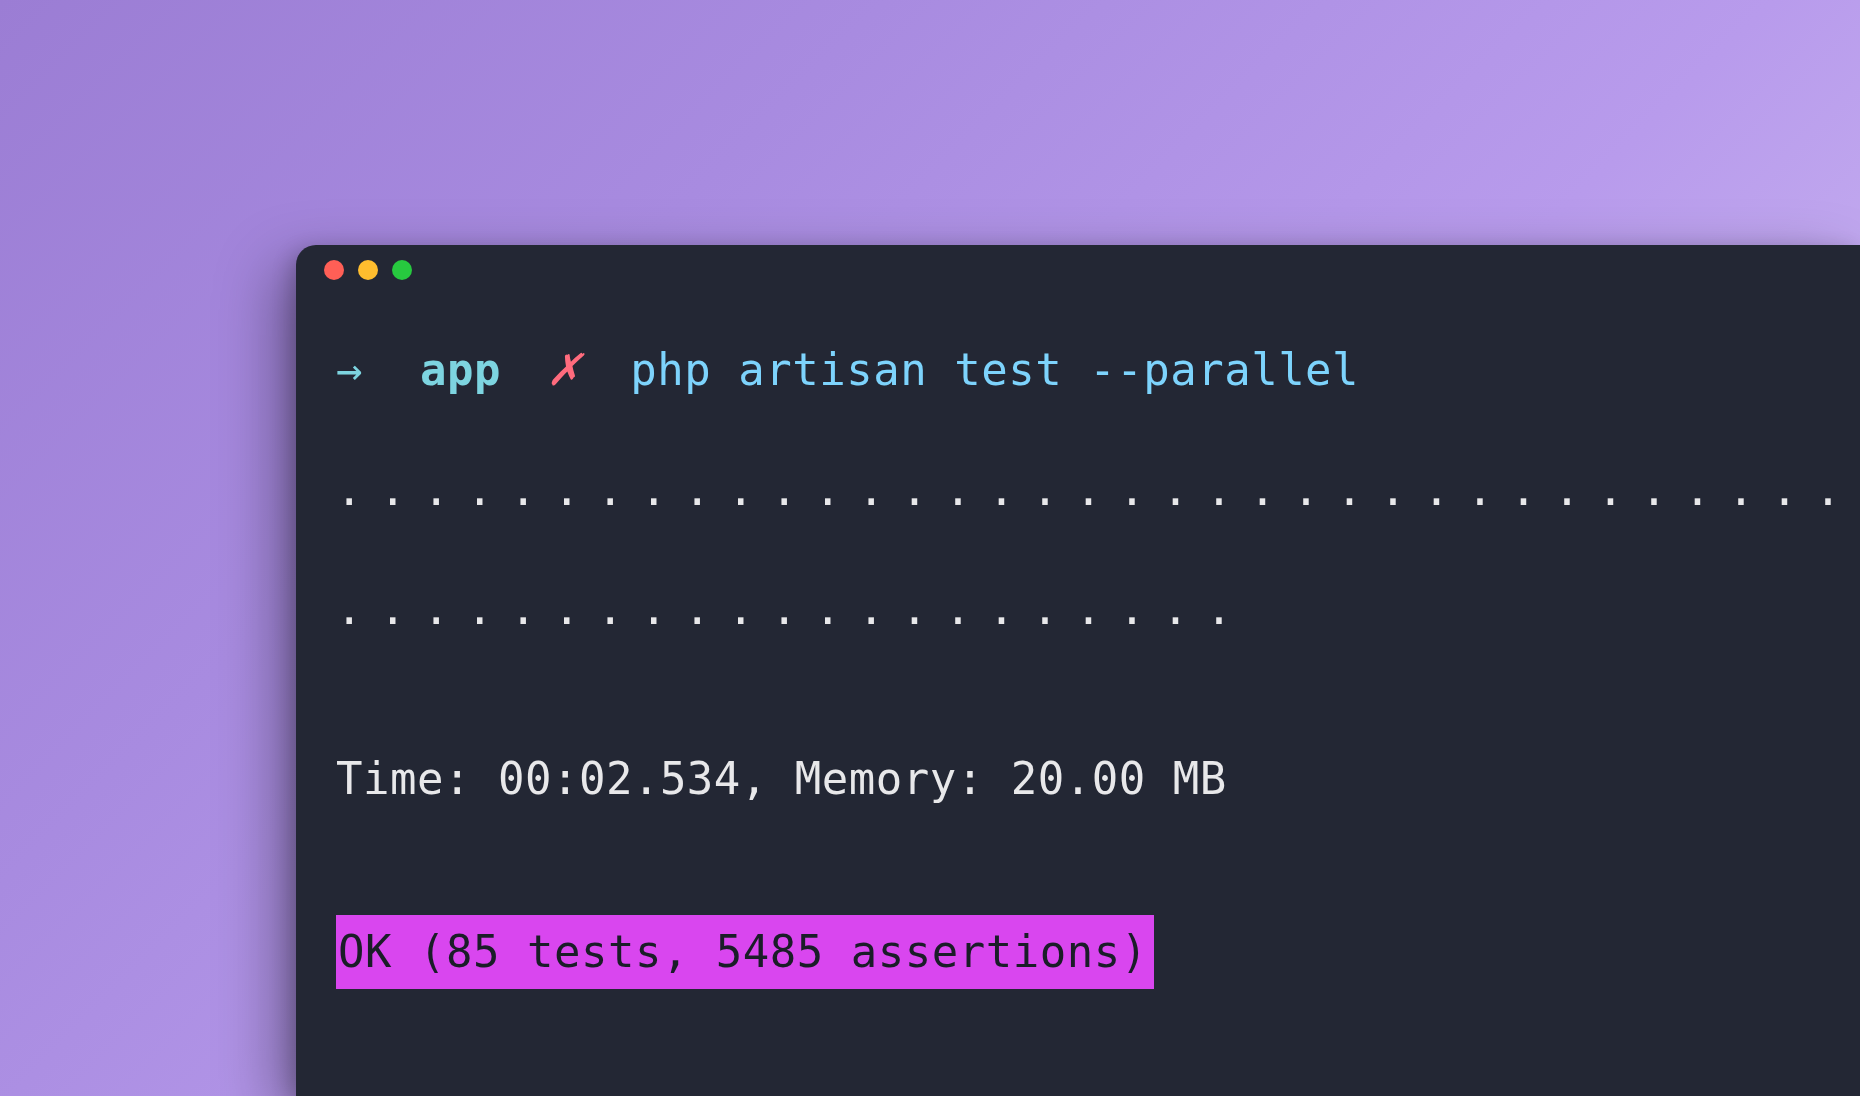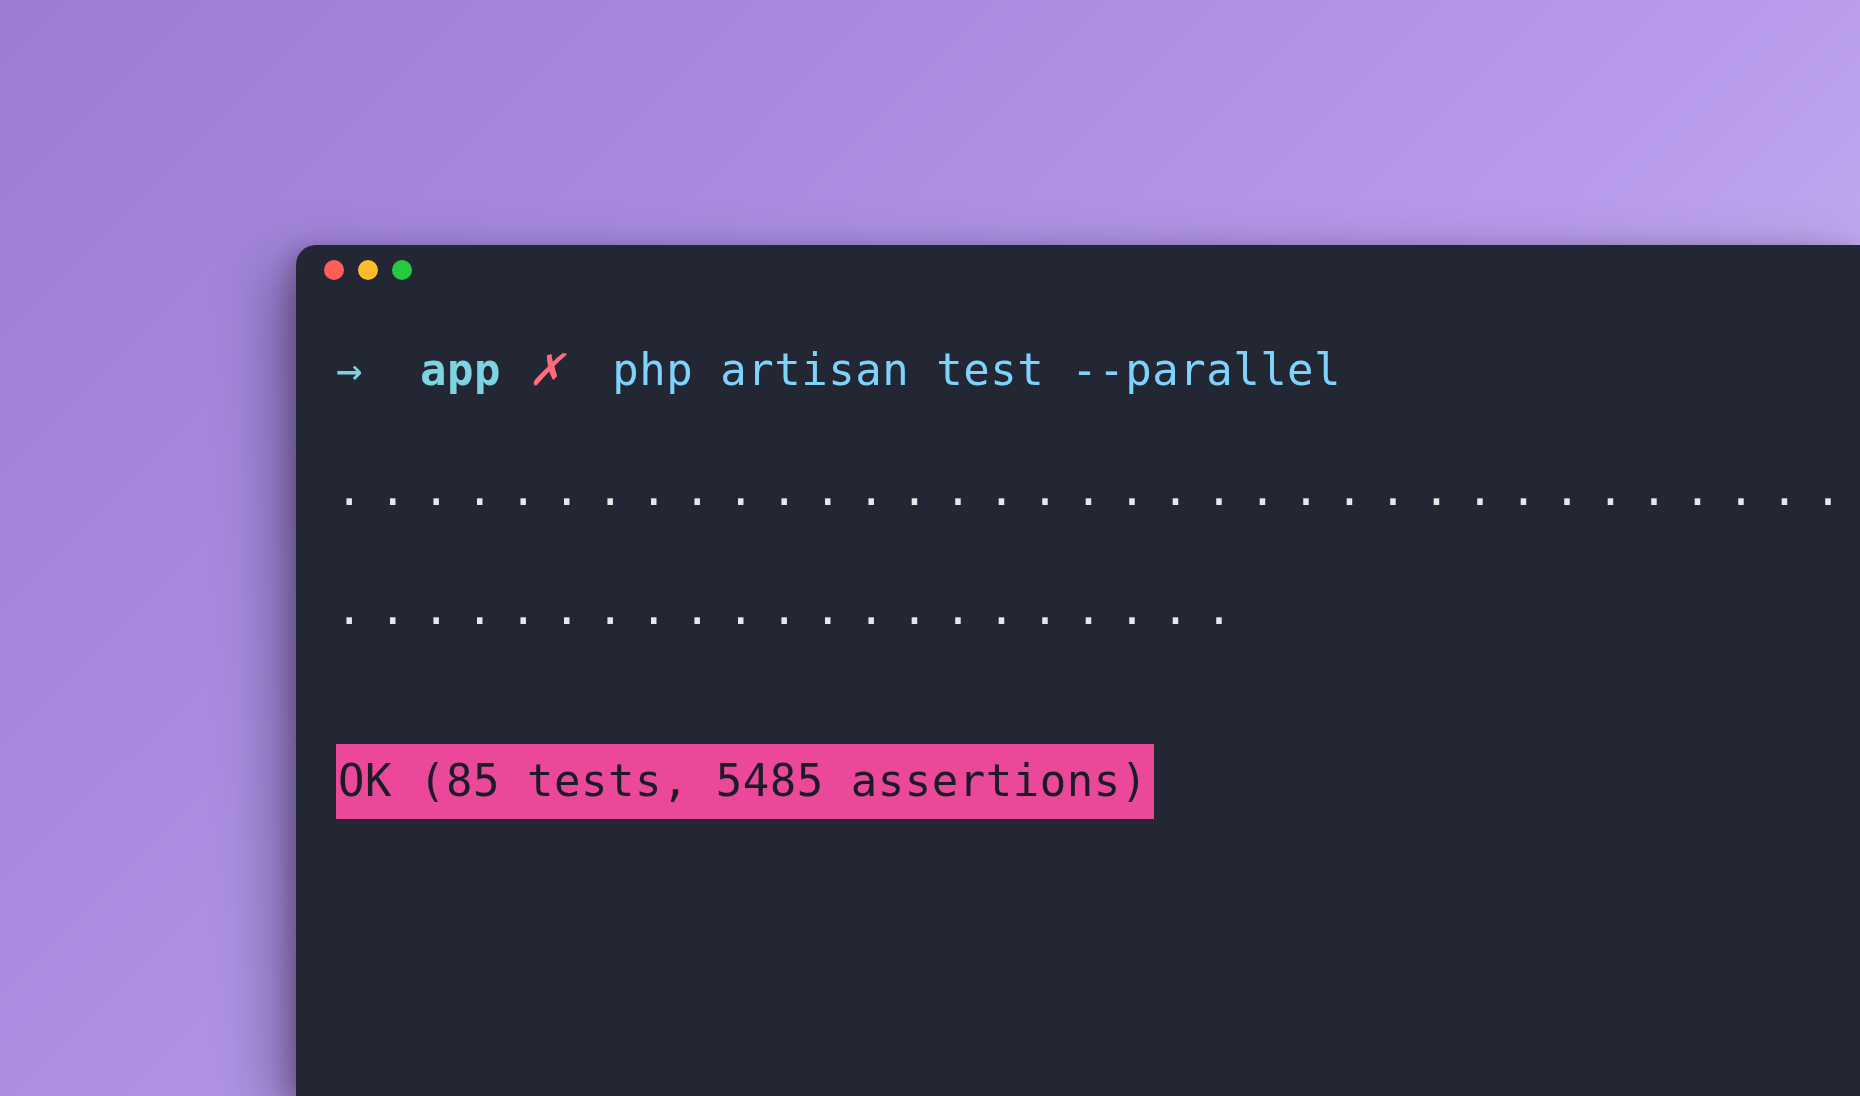--- a/index.html
+++ b/index.html
@@ -76,6 +76,7 @@
     .prompt-cwd {
       color: #7dd4e0;
       font-weight: 700;
+      margin-right: 18px;
     }
     
     .prompt-git {

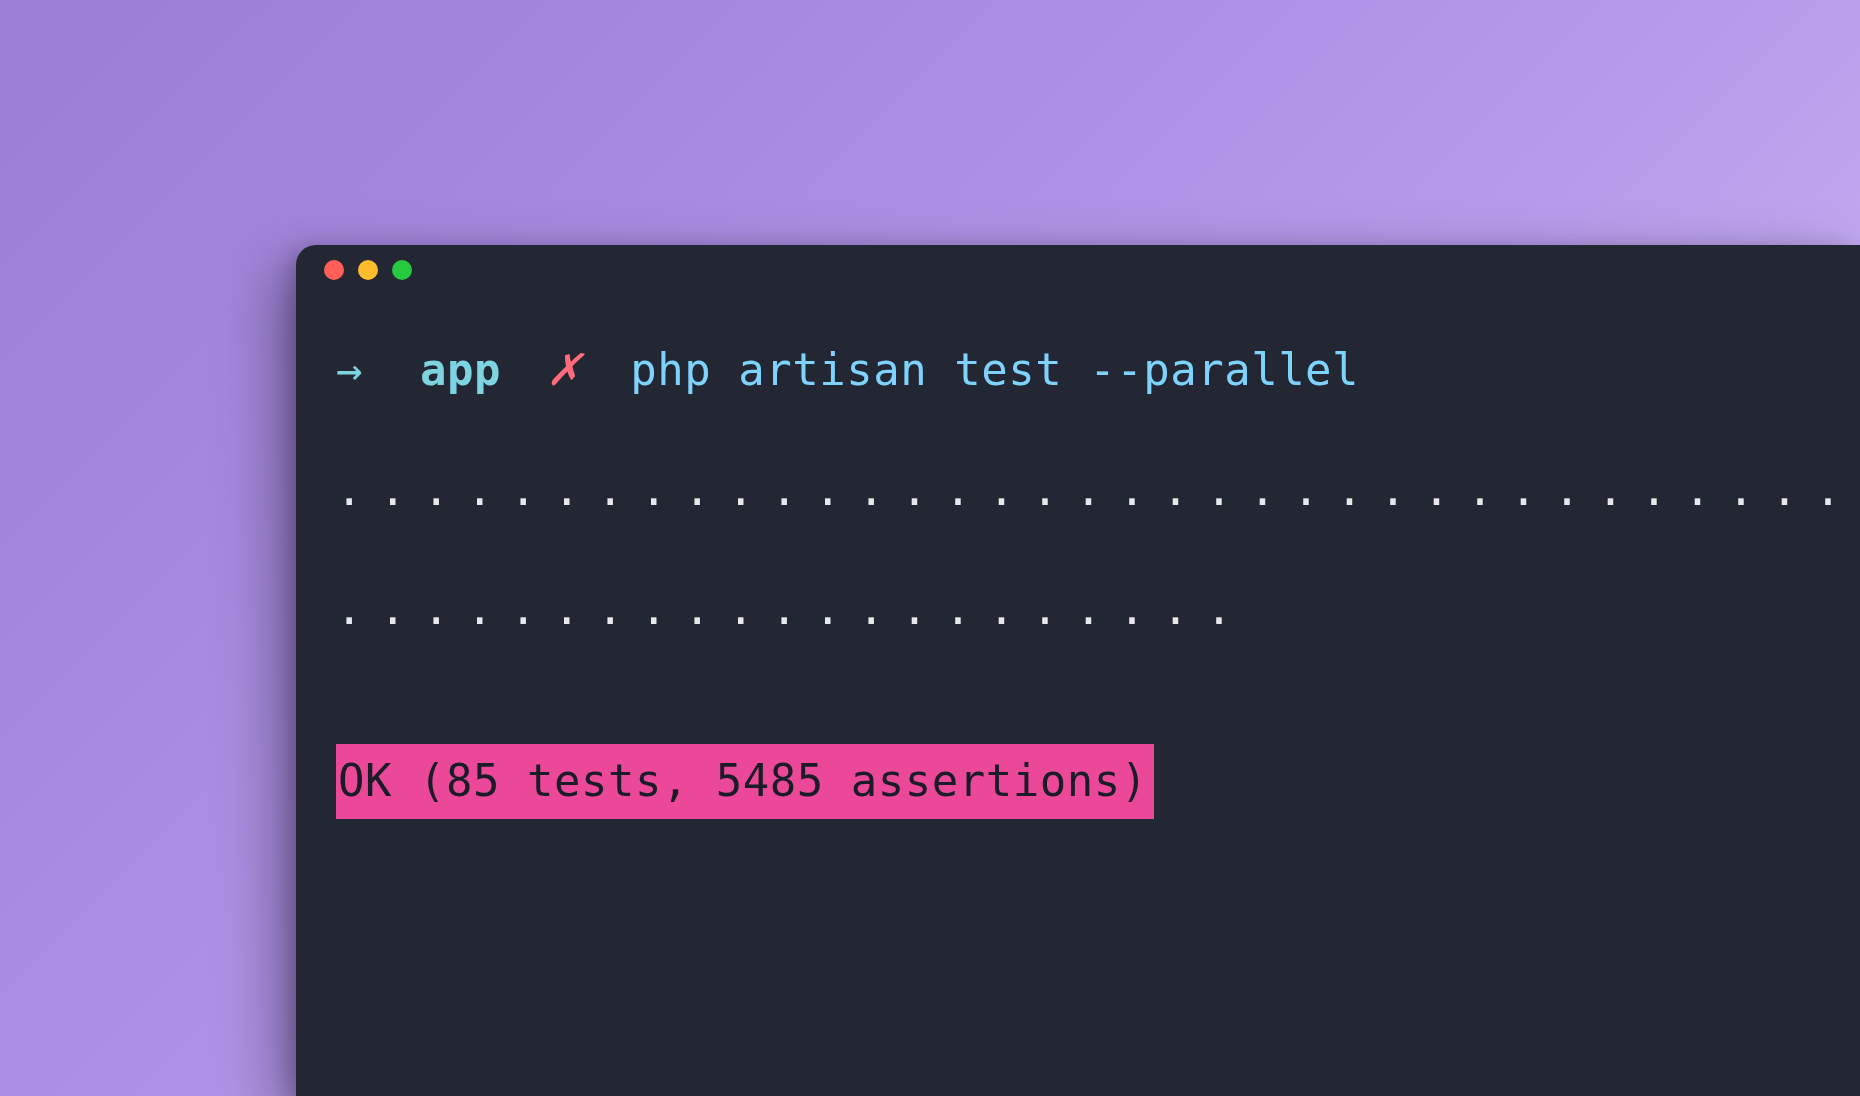--- a/index.html
+++ b/index.html
@@ -137,6 +137,7 @@
     <div class="dots-line">........................................................</div>
     <div class="dots-line short">.....................</div>
     
+    <div class="stats-line">Time: 00:02.534, Memory: 20.00 MB</div>
     
     <div class="result-line">
       <span class="result-badge">OK (85 tests, 5485 assertions)</span>

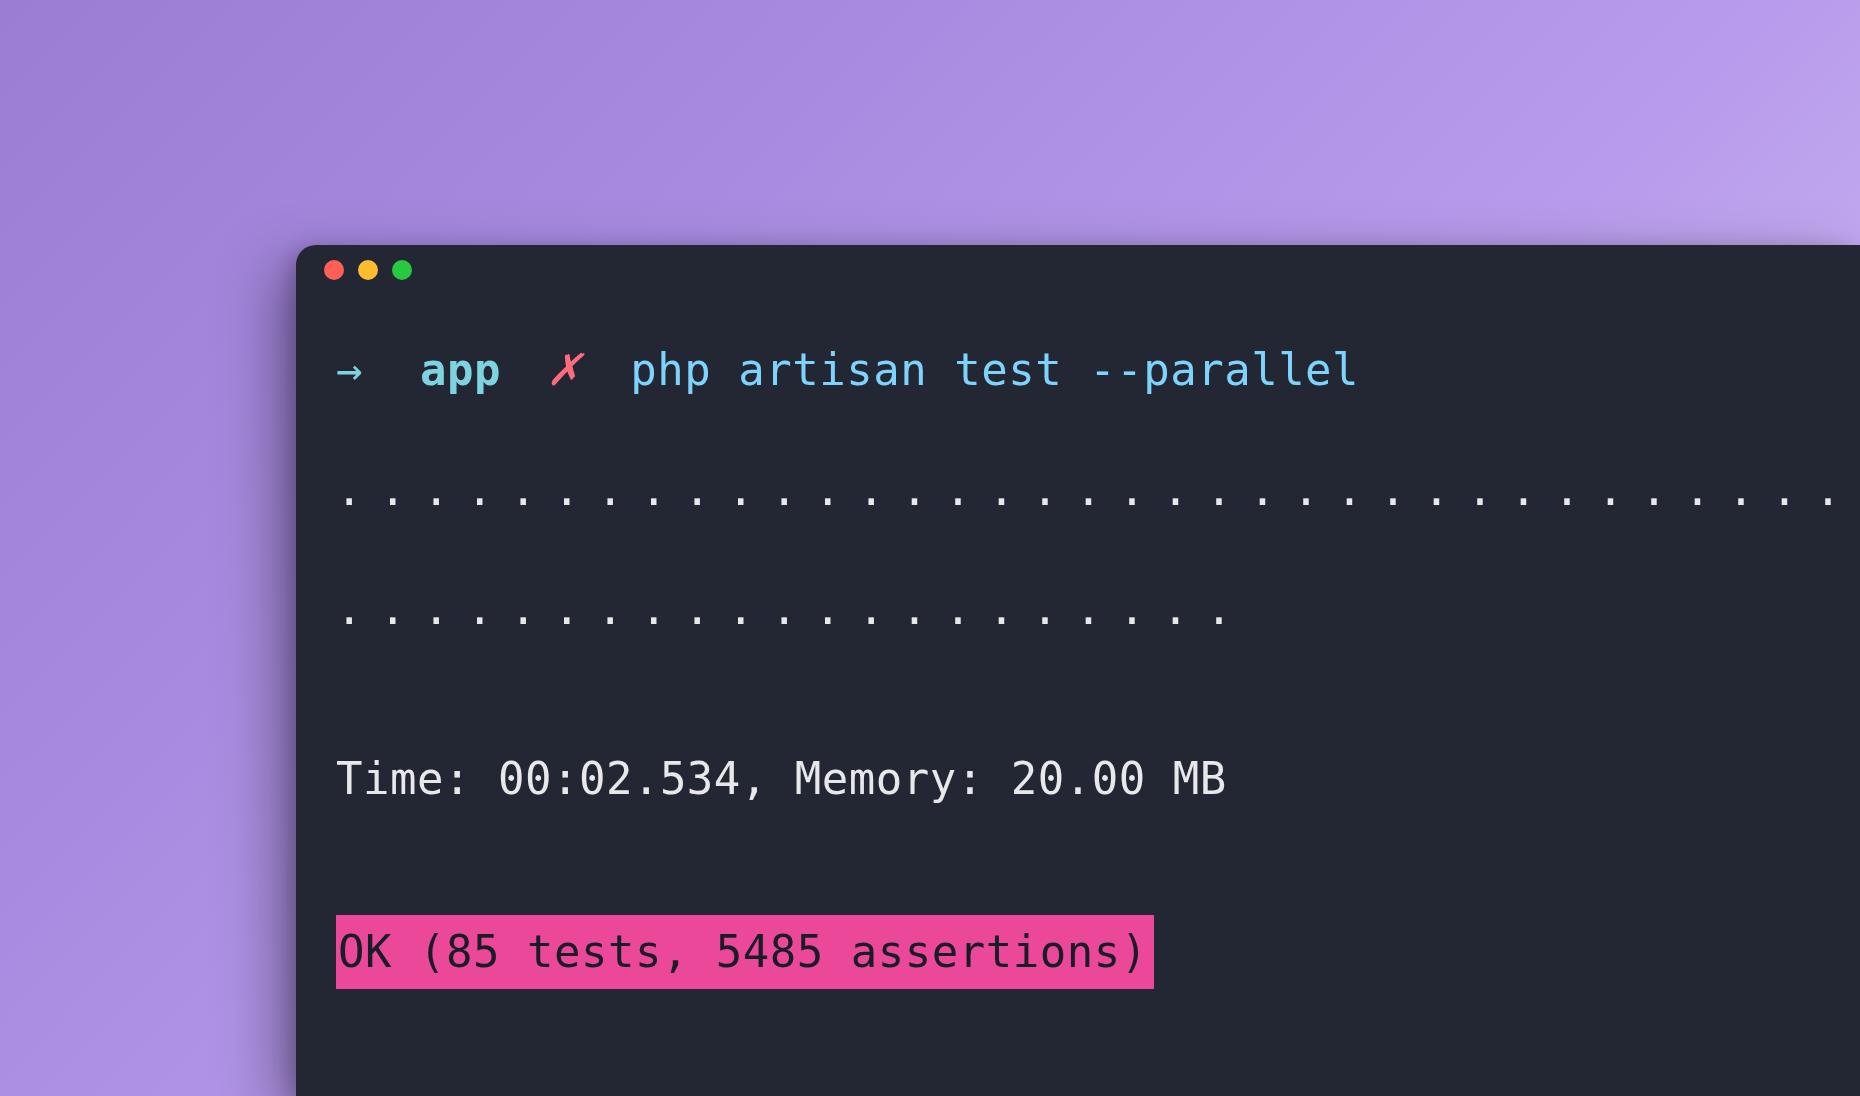--- a/index.html
+++ b/index.html
@@ -110,7 +110,7 @@
     }
     
     .result-badge {
-      background: #ec4899;
+      background: #d946ef;
       color: #1a1d28;
       padding: 2px 6px 2px 2px;
       display: inline-block;

